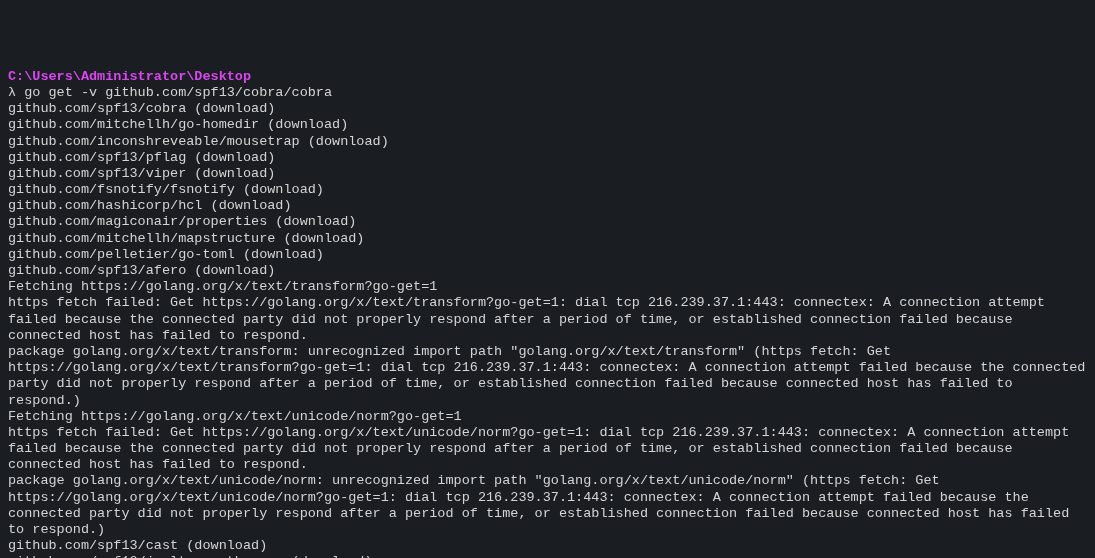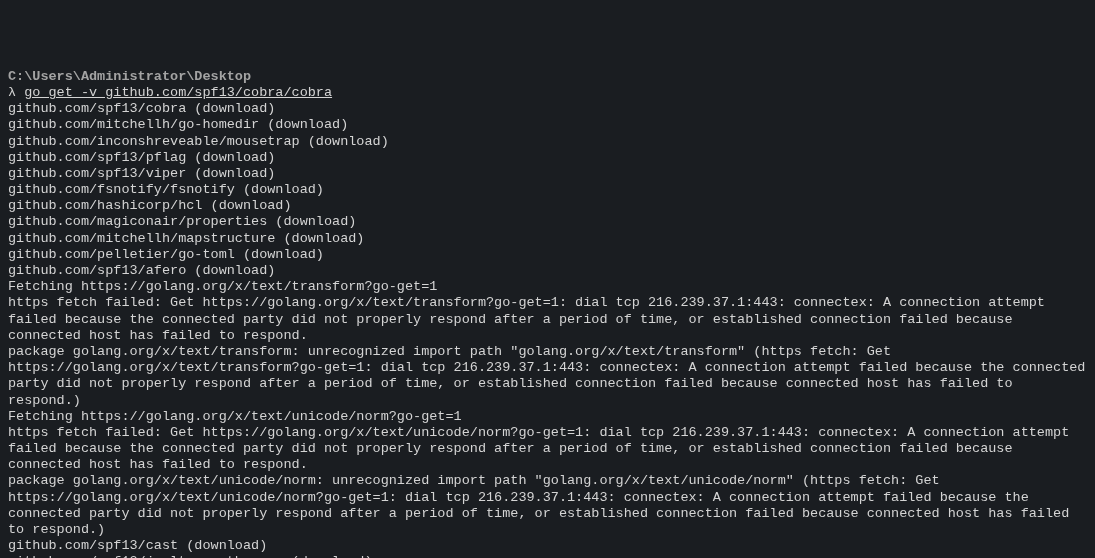--- a/index.html
+++ b/index.html
@@ -21,7 +21,7 @@
       overflow: hidden;
     }
     .path {
-      color: #a3a3a3;
+      color: #d946ef;
       font-weight: bold;
     }
     .prompt {

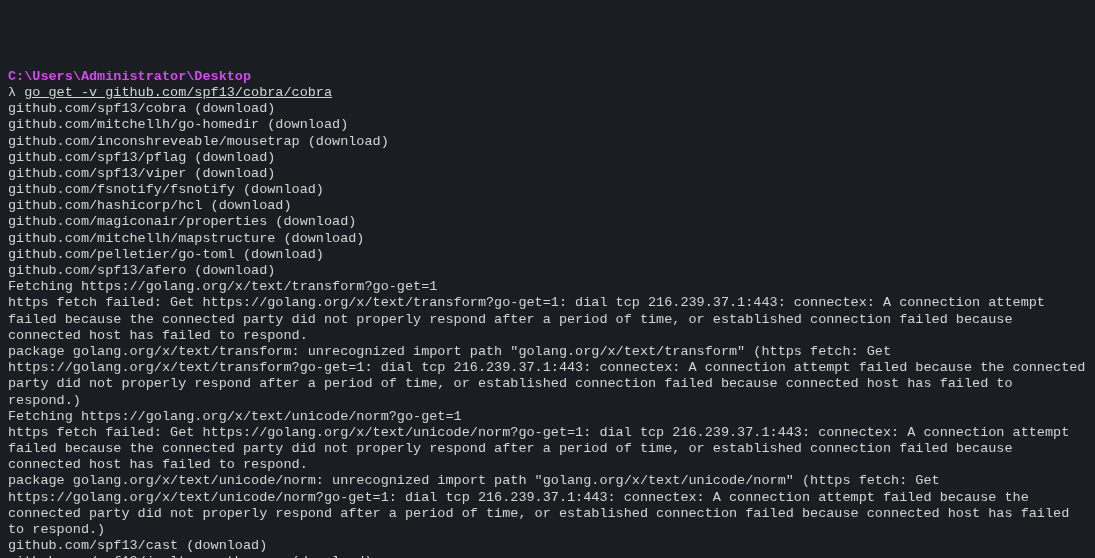--- a/index.html
+++ b/index.html
@@ -29,7 +29,6 @@
     }
     .command {
       color: #d4d4d4;
-      text-decoration: underline;
     }
     .output {
       color: #d4d4d4;

